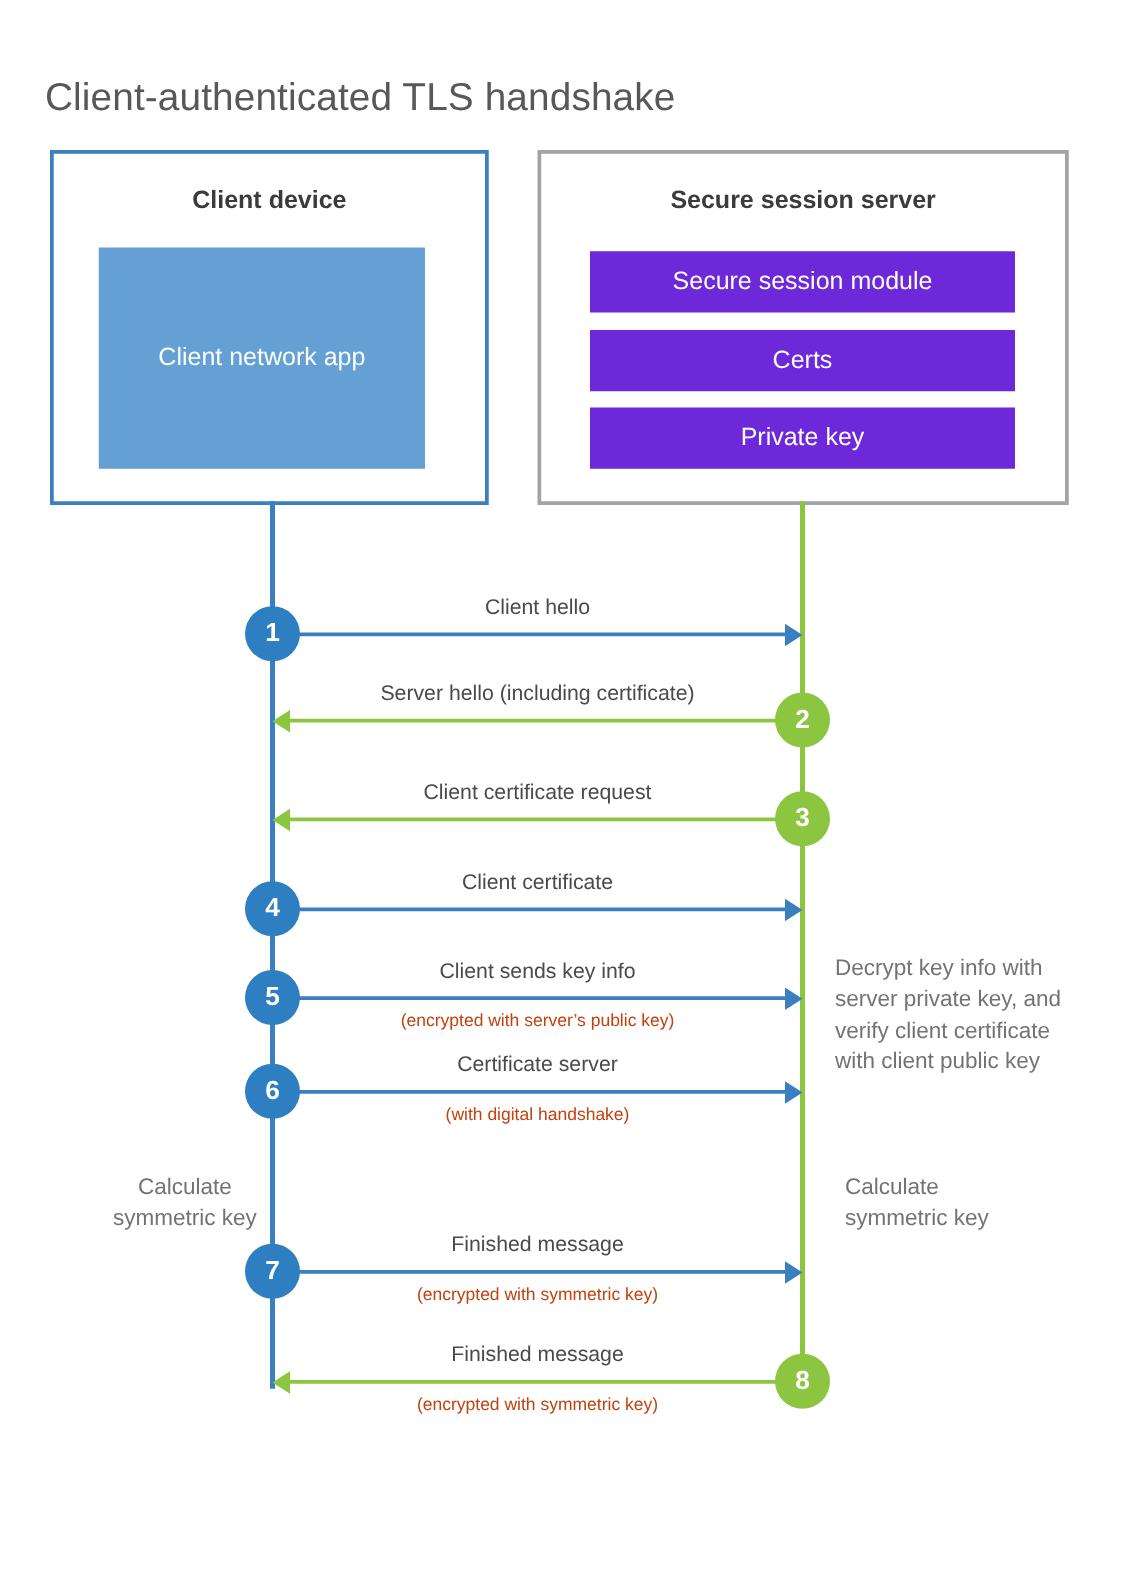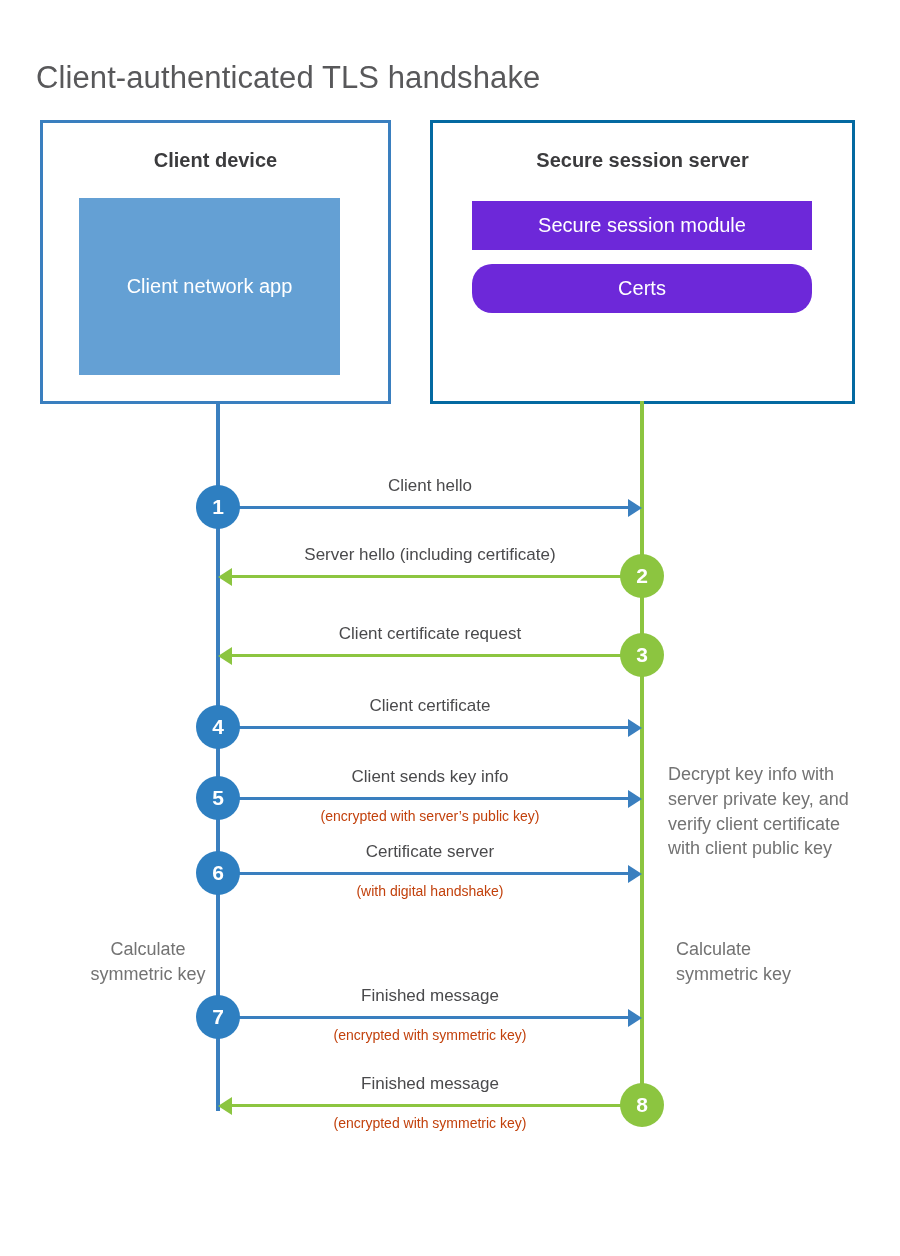--- a/index.html
+++ b/index.html
@@ -50,7 +50,7 @@
     top: 120px;
     width: 425px;
     height: 284px;
-    border: 3px solid #0369a1;
+    border: 3px solid #a3a3a3;
   }
   .box-title {
     position: absolute;

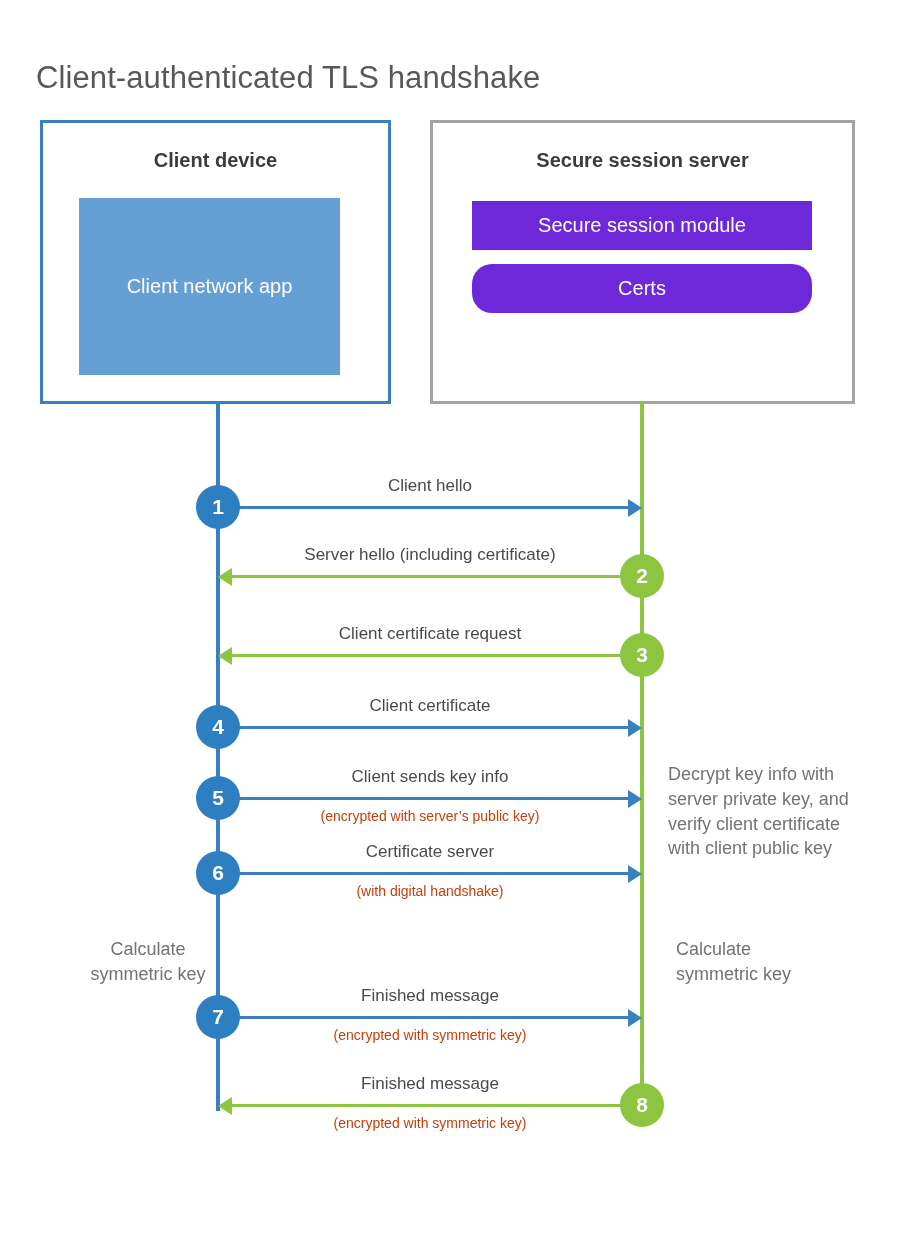--- a/index.html
+++ b/index.html
@@ -96,7 +96,7 @@
     font-size: 20px;
   }
   .server-bar.b0 { top: 78px; }
-  .server-bar.b1 { top: 141px; border-radius: 20px; }
+  .server-bar.b1 { top: 141px; }
   .server-bar.b2 { top: 203px; }
 
   

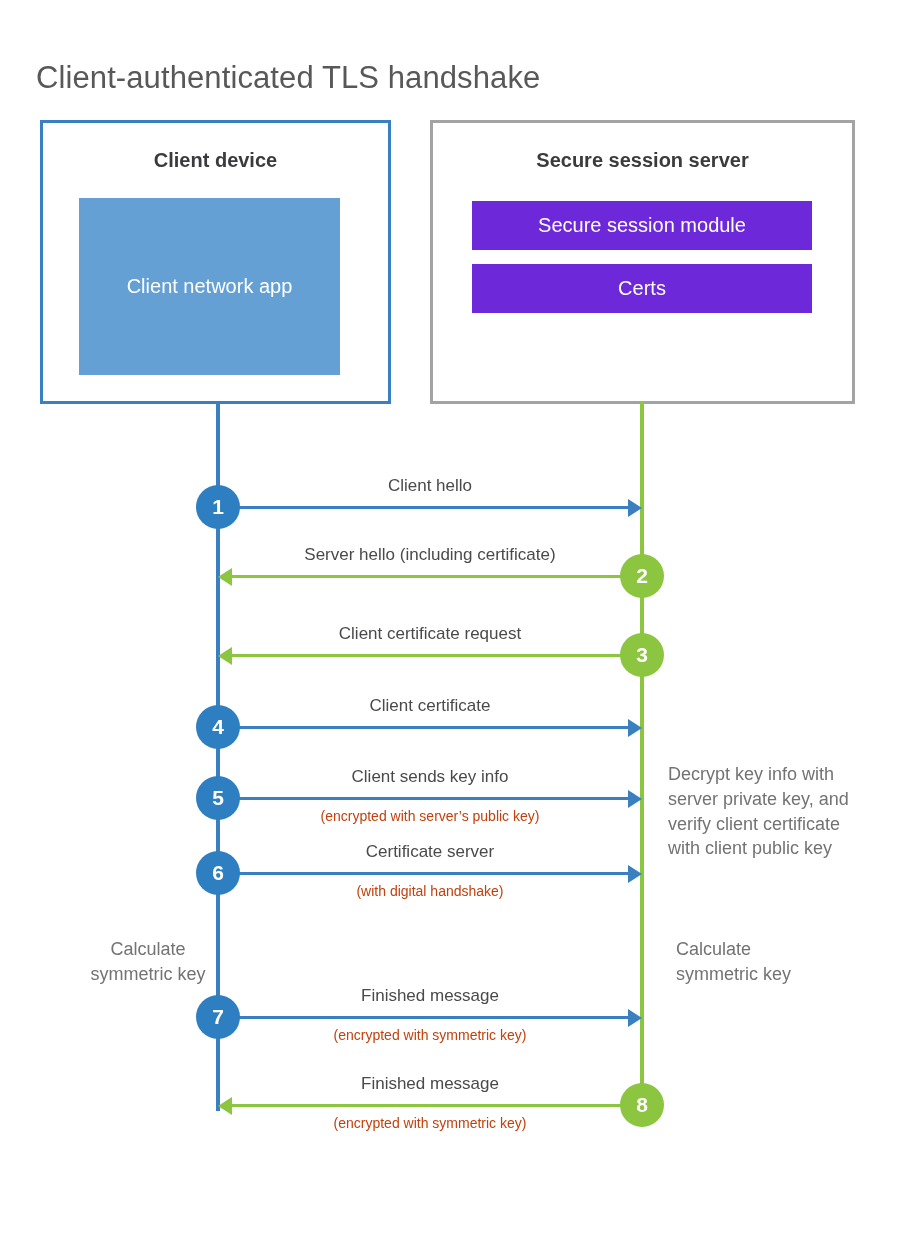--- a/index.html
+++ b/index.html
@@ -241,6 +241,7 @@
     <div class="box-title">Secure session server</div>
     <div class="server-bar b0">Secure session module</div>
     <div class="server-bar b1">Certs</div>
+    <div class="server-bar b2">Private key</div>
   </div>
 
   <div class="lifeline client-line"></div>

